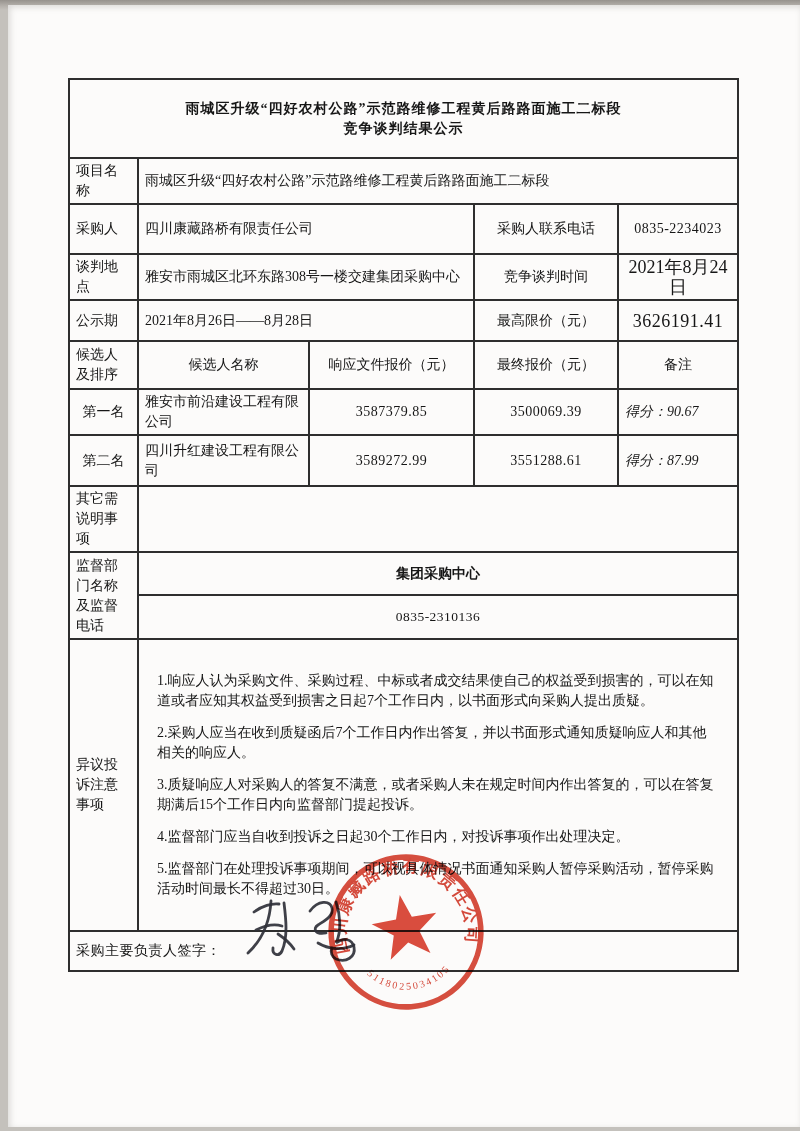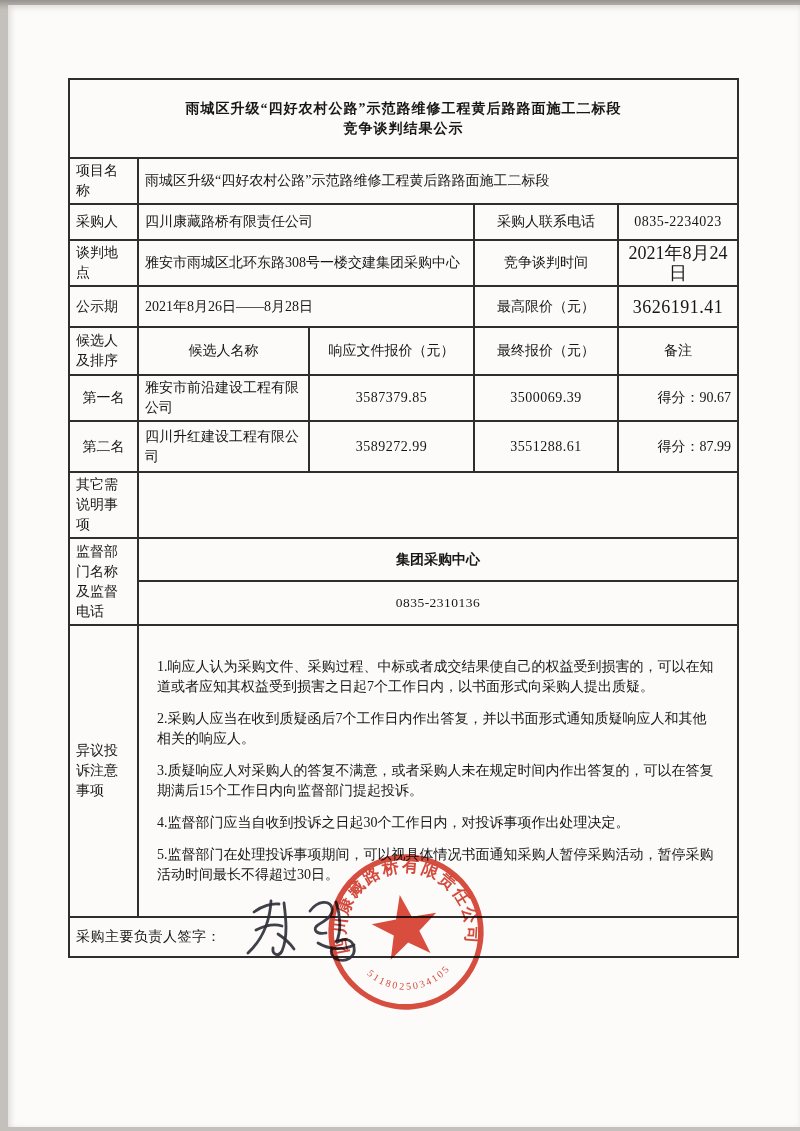--- a/index.html
+++ b/index.html
@@ -74,7 +74,7 @@
         <td colspan="4" class="l">雨城区升级“四好农村公路”示范路维修工程黄后路路面施工二标段</td>
       </tr>
 
-      <tr style="height:36px">
+      <tr style="height:50px">
         <td class="lab">采购人</td>
         <td colspan="2" class="l">四川康藏路桥有限责任公司</td>
         <td class="c">采购人联系电话</td>

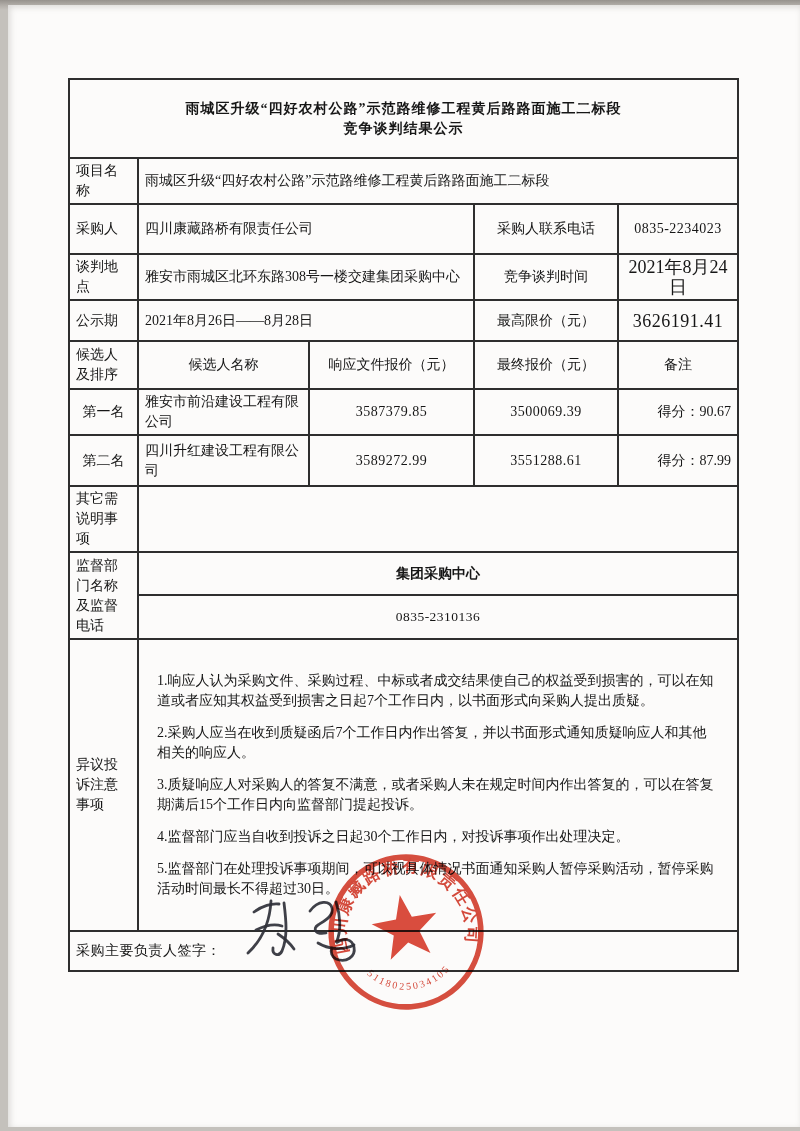--- a/index.html
+++ b/index.html
@@ -33,7 +33,7 @@
   td.c{text-align:center;}
   td.l{text-align:left;padding-left:8px;}
   td.num{text-align:center;font-size:13px;letter-spacing:.5px;}
-  td.remark{text-align:right;padding-left:13px;font-size:14.5px;}
+  td.remark{text-align:left;padding-left:13px;font-size:14.5px;font-style:italic;}
   td.obj-cell{padding:8px 10px;font-size:14.5px;line-height:21px;}
   .obj-line{margin:12px;}
   td.sig-cell{font-size:15px;padding-left:8px;letter-spacing:.5px;}

